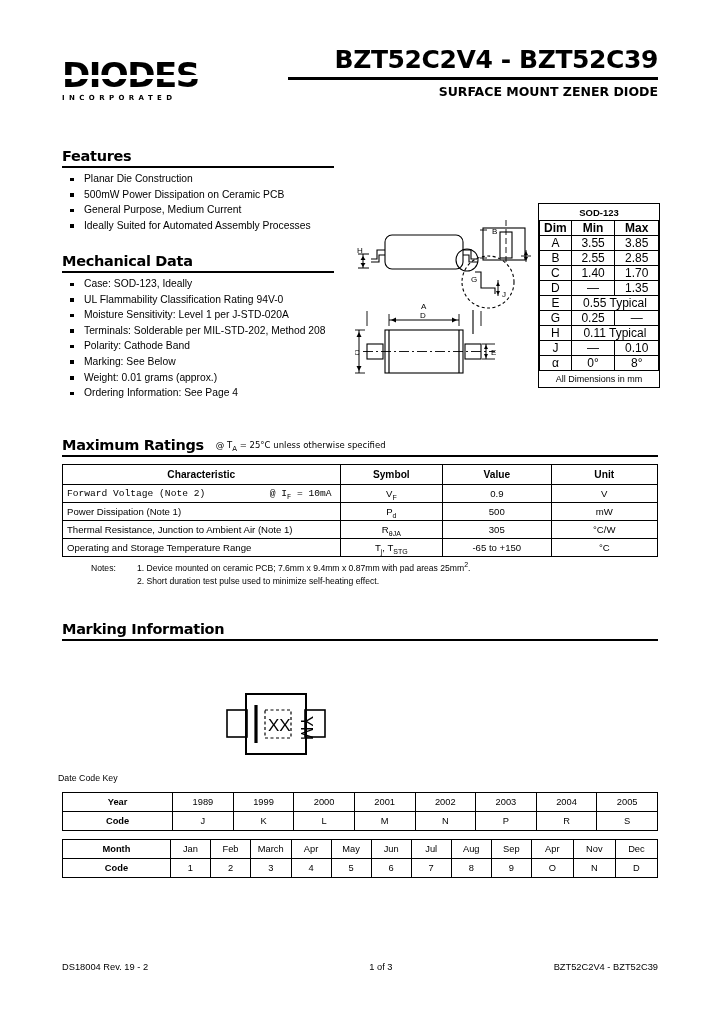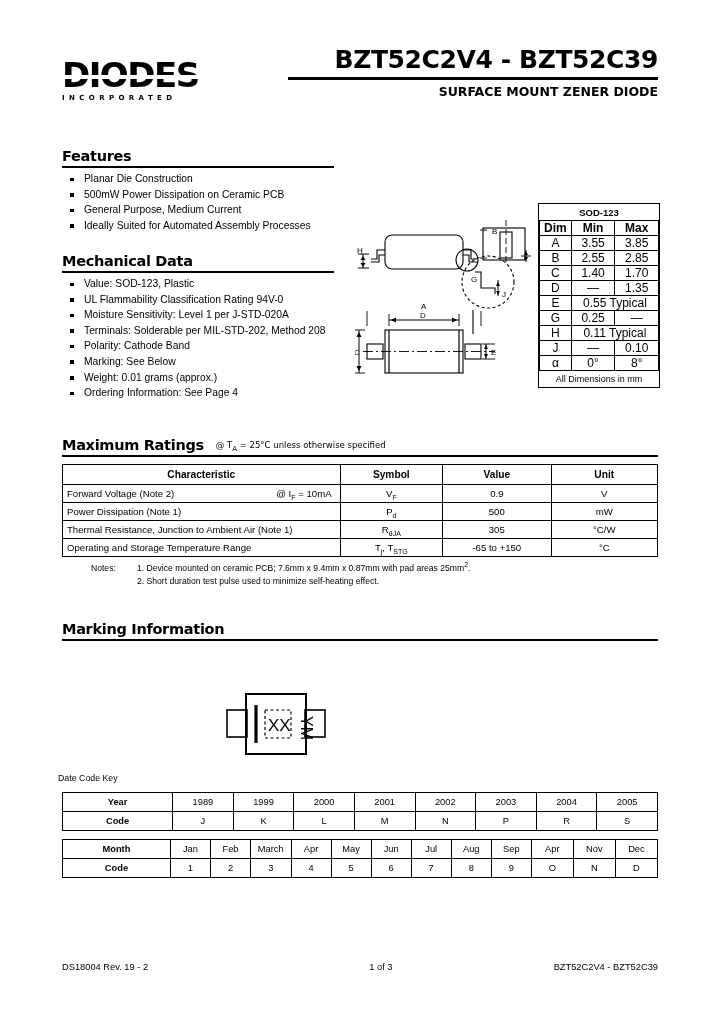--- a/index.html
+++ b/index.html
@@ -333,7 +333,7 @@
   <div class="mech">
     <div class="sec-head">Mechanical Data</div>
     <ul class="bullets">
-      <li>Value: SOD-123, Plastic</li>
+      <li>Case: SOD-123, Ideally</li>
       <li>UL Flammability Classification Rating 94V-0</li>
       <li>Moisture Sensitivity: Level 1 per J-STD-020A</li>
       <li>Terminals: Solderable per MIL-STD-202, Method 208</li>

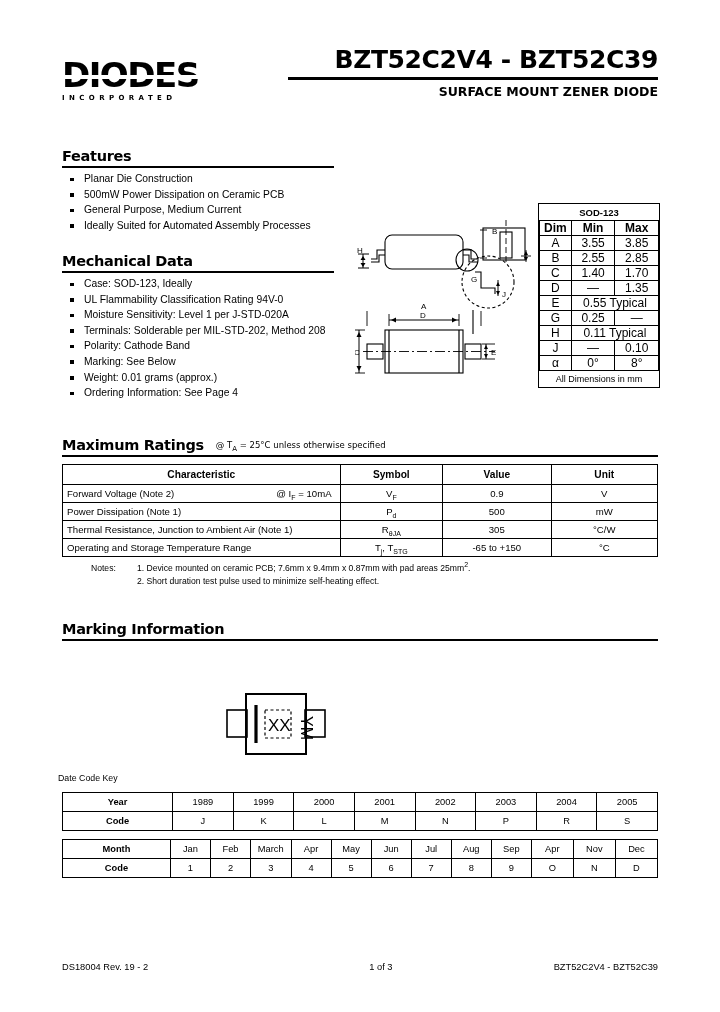--- a/index.html
+++ b/index.html
@@ -216,6 +216,7 @@
     display: flex;
     justify-content: space-between;
     align-items: flex-end;
+    font-family: Liberation Mono, monospace;
   }
   .chr-cond { padding-right: 4px; }
   sub { font-size: 7px; line-height: 0; }

